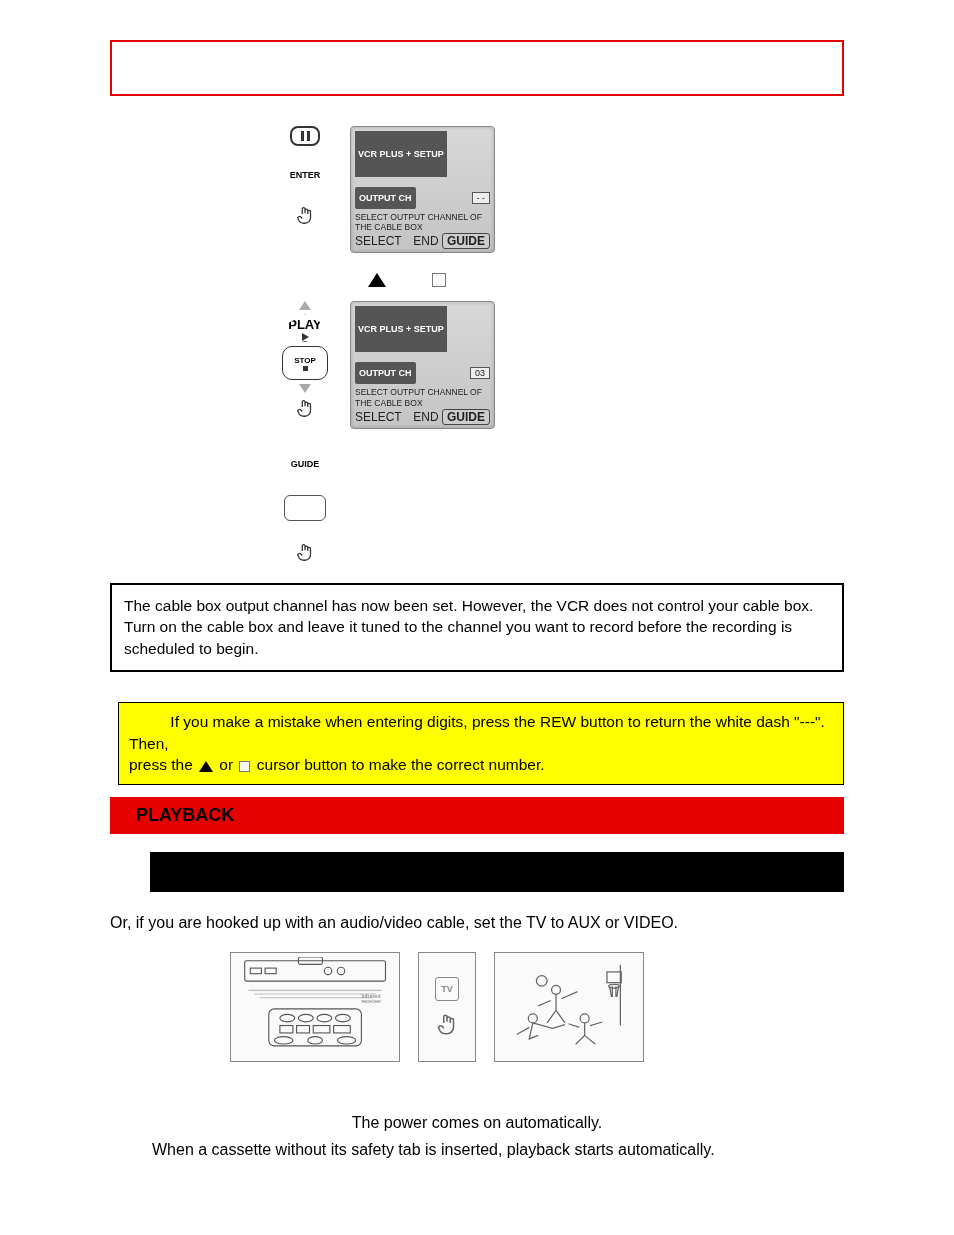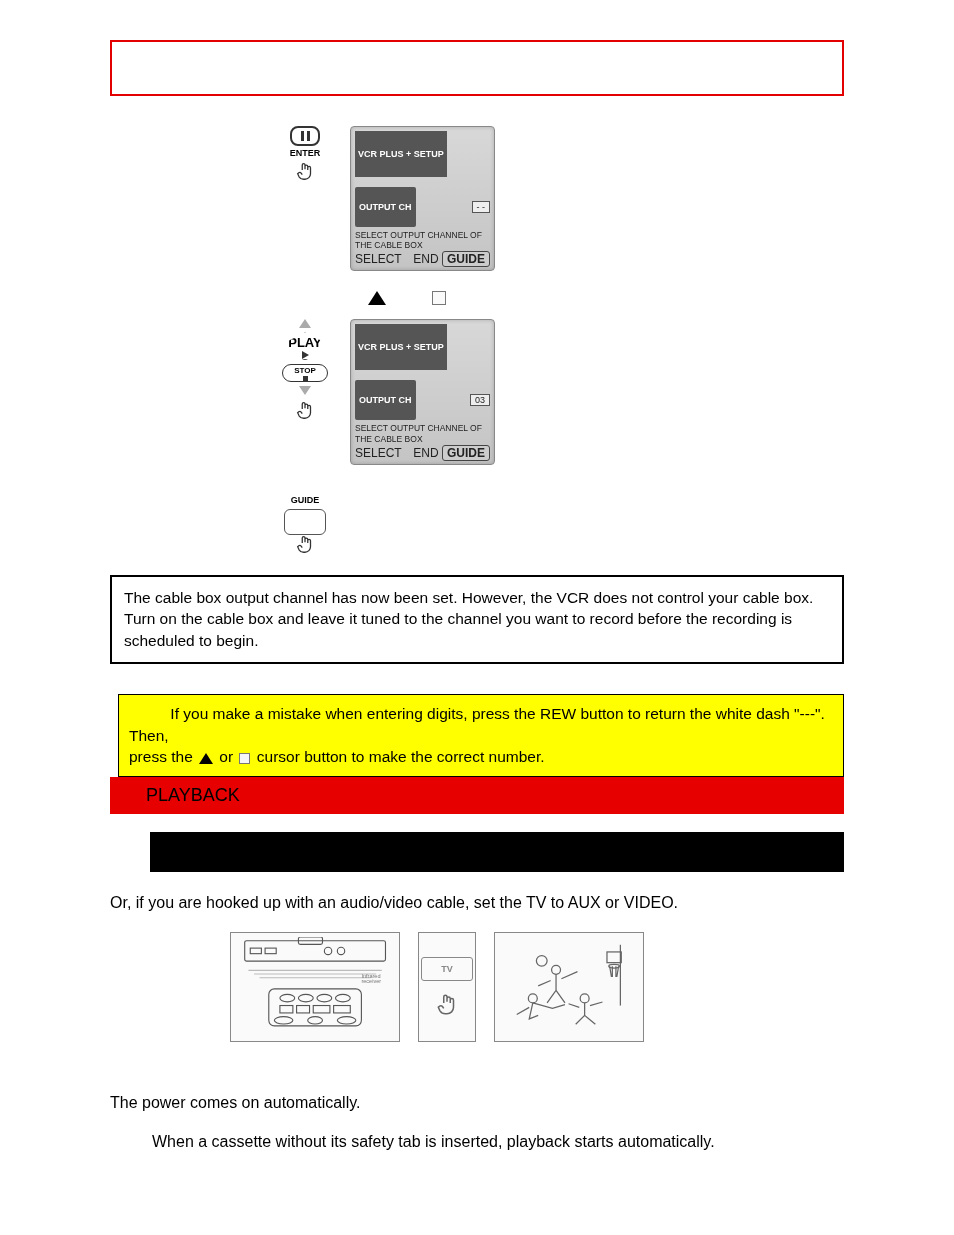--- a/index.html
+++ b/index.html
@@ -31,7 +31,7 @@
     display: flex;
     flex-direction: column;
     align-items: center;
-    row-gap: 2px;
+    row-gap: 24px;
   }
   .screen-box {
     width: 145px;

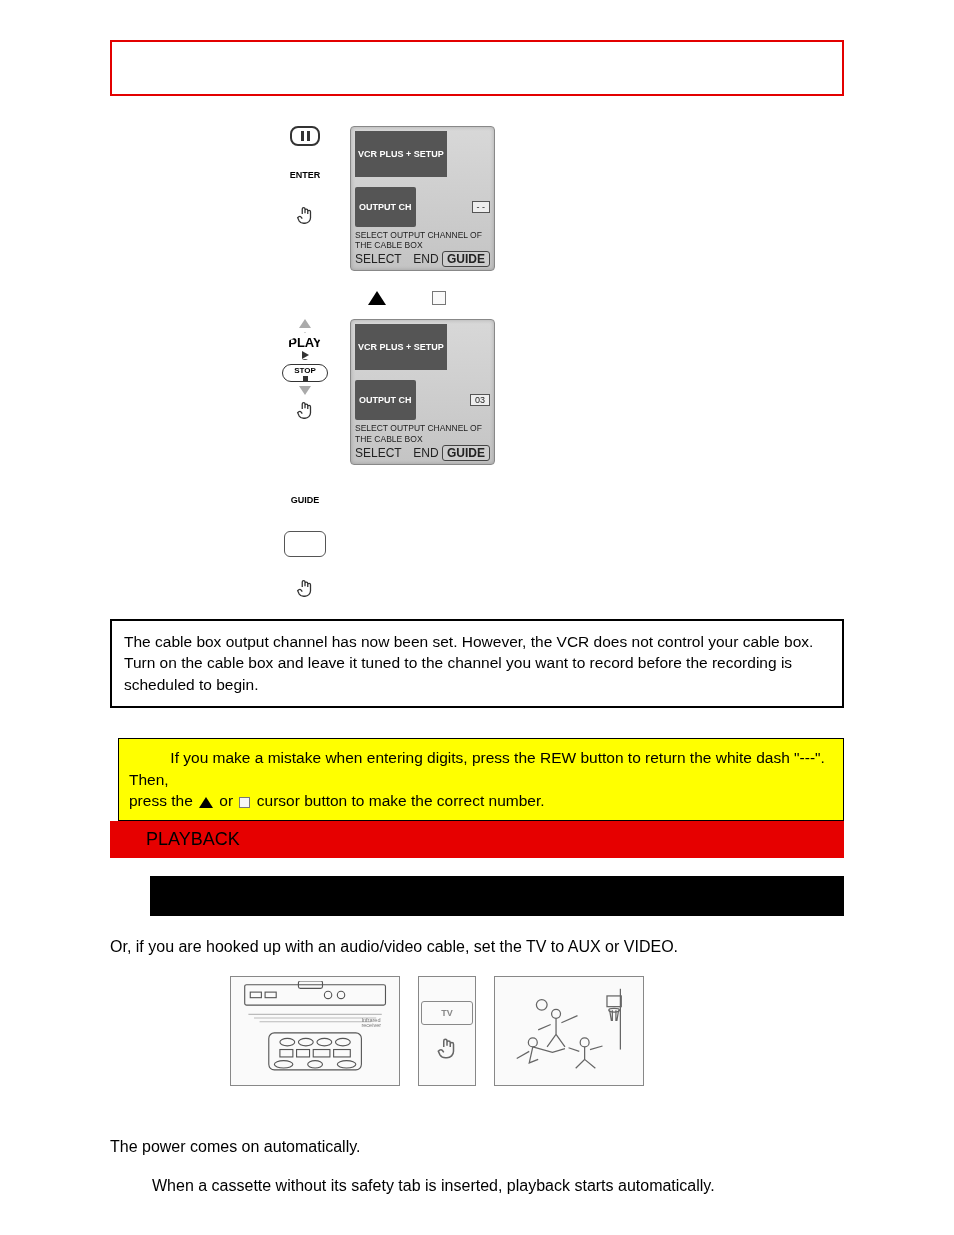--- a/index.html
+++ b/index.html
@@ -62,7 +62,7 @@
   .dark-pill {
     background: #555;
     color: #fff;
-    padding: 15px 4px;
+    padding: 6px 4px;
     font-weight: bold;
     border-radius: 2px;
     font-size: 9px;

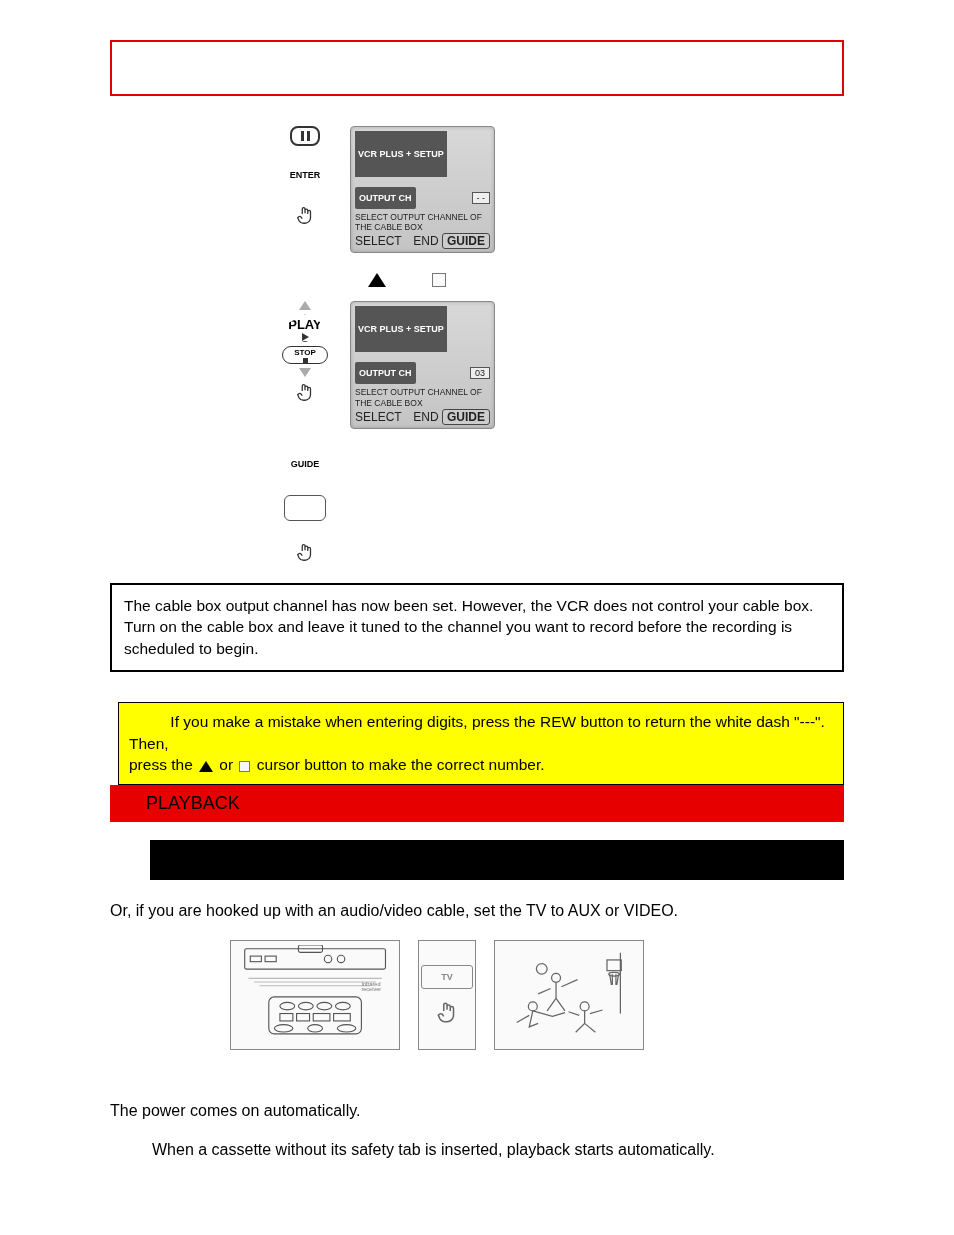--- a/index.html
+++ b/index.html
@@ -138,7 +138,7 @@
   .play-tri { width:0;height:0;border-top:4px solid transparent;border-bottom:4px solid transparent;border-left:7px solid #333; }
   .play-label { font-size:13px; font-weight:bold; margin-bottom:1px;}
   .stop-btn {
-    width: 46px; height: 18px;
+    width: 46px; height: 34px;
     border: 1.5px solid #333;
     border-radius: 10px;
     background:#fff;

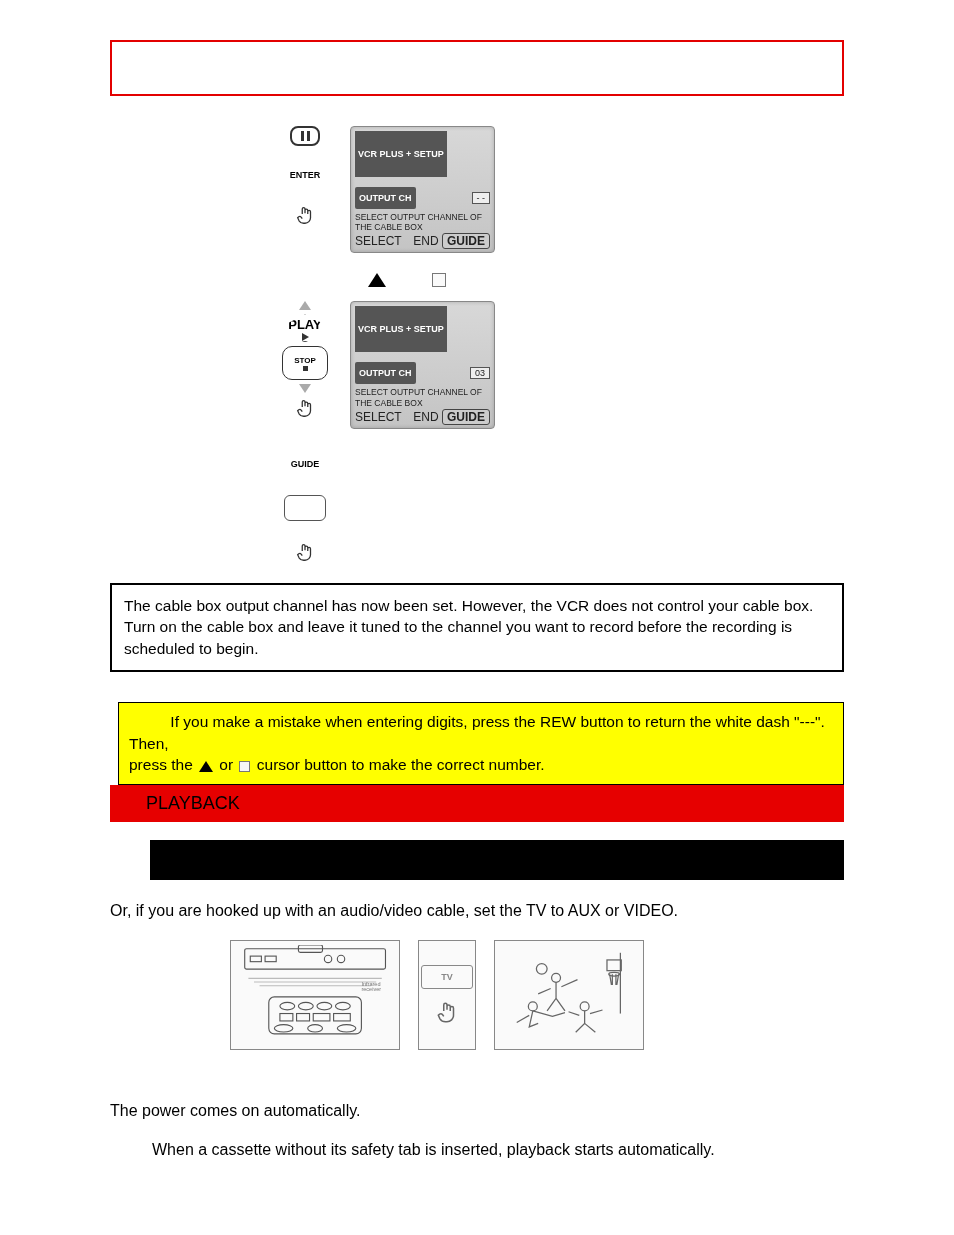--- a/index.html
+++ b/index.html
@@ -186,8 +186,9 @@
     background: #e60000;
     color: #000;
     font-size: 18px;
-    padding: 8px 36px;
-    font-weight: normal;
+    padding: 8px 26px;
+    font-weight: bold;
+    margin-top: 12px;
   }
   .black-bar {
     background: #000;

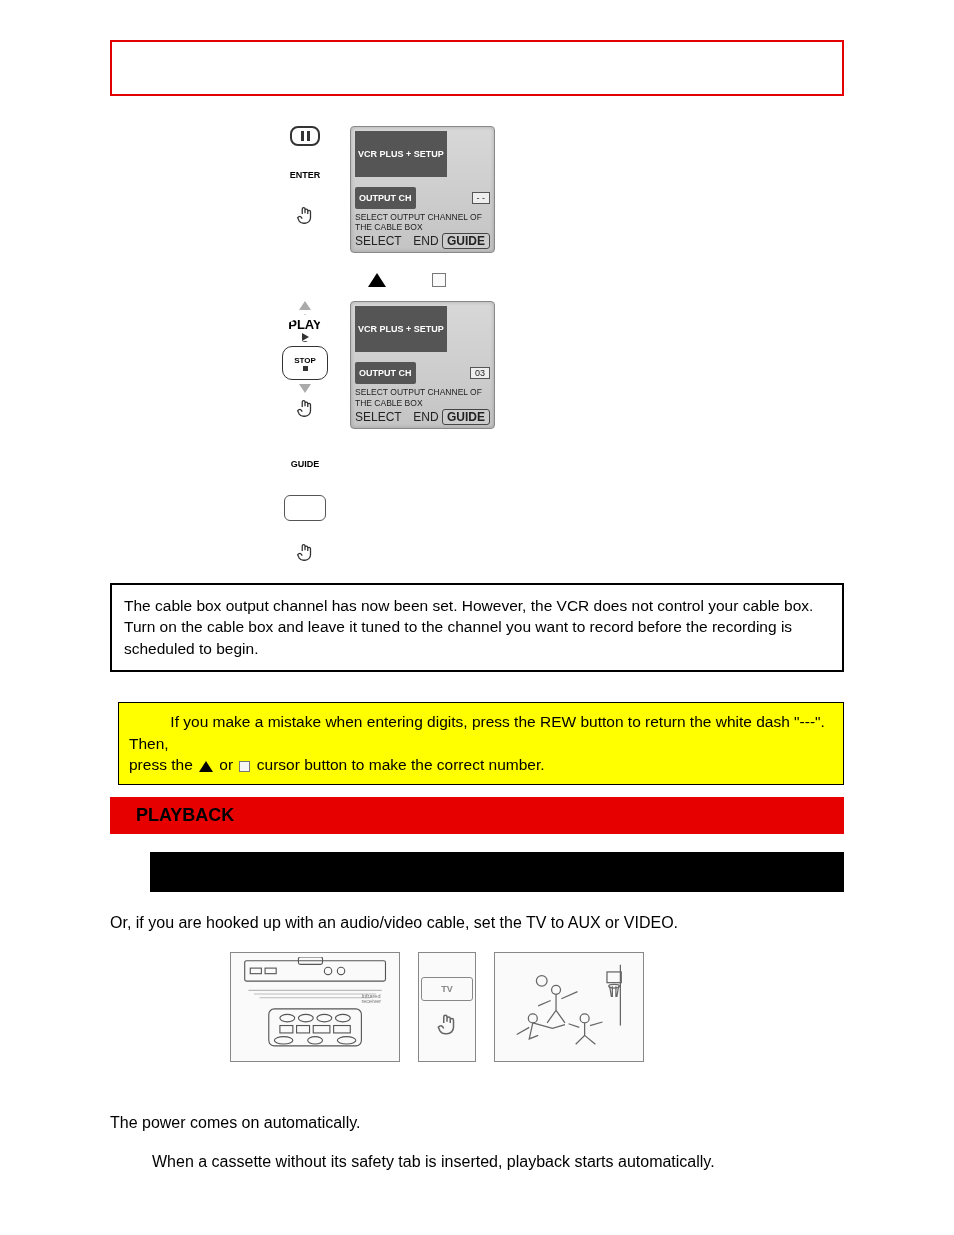--- a/index.html
+++ b/index.html
@@ -217,7 +217,7 @@
   .illus-vcr { width: 170px; }
   .illus-tv { width: 58px; flex-direction:column; gap:10px;}
   .illus-court { width: 150px; }
-  .tv-box { width:52px;height:24px;border:1.5px solid #888;border-radius:3px;display:flex;align-items:center;justify-content:center;font-size:9px;font-weight:bold;color:#888;}
+  .tv-box { width:24px;height:24px;border:1.5px solid #888;border-radius:3px;display:flex;align-items:center;justify-content:center;font-size:9px;font-weight:bold;color:#888;}
   .vcr-svg { width:95%; }
   .court-svg { width:92%; }
   .indent { margin-left: 42px; }

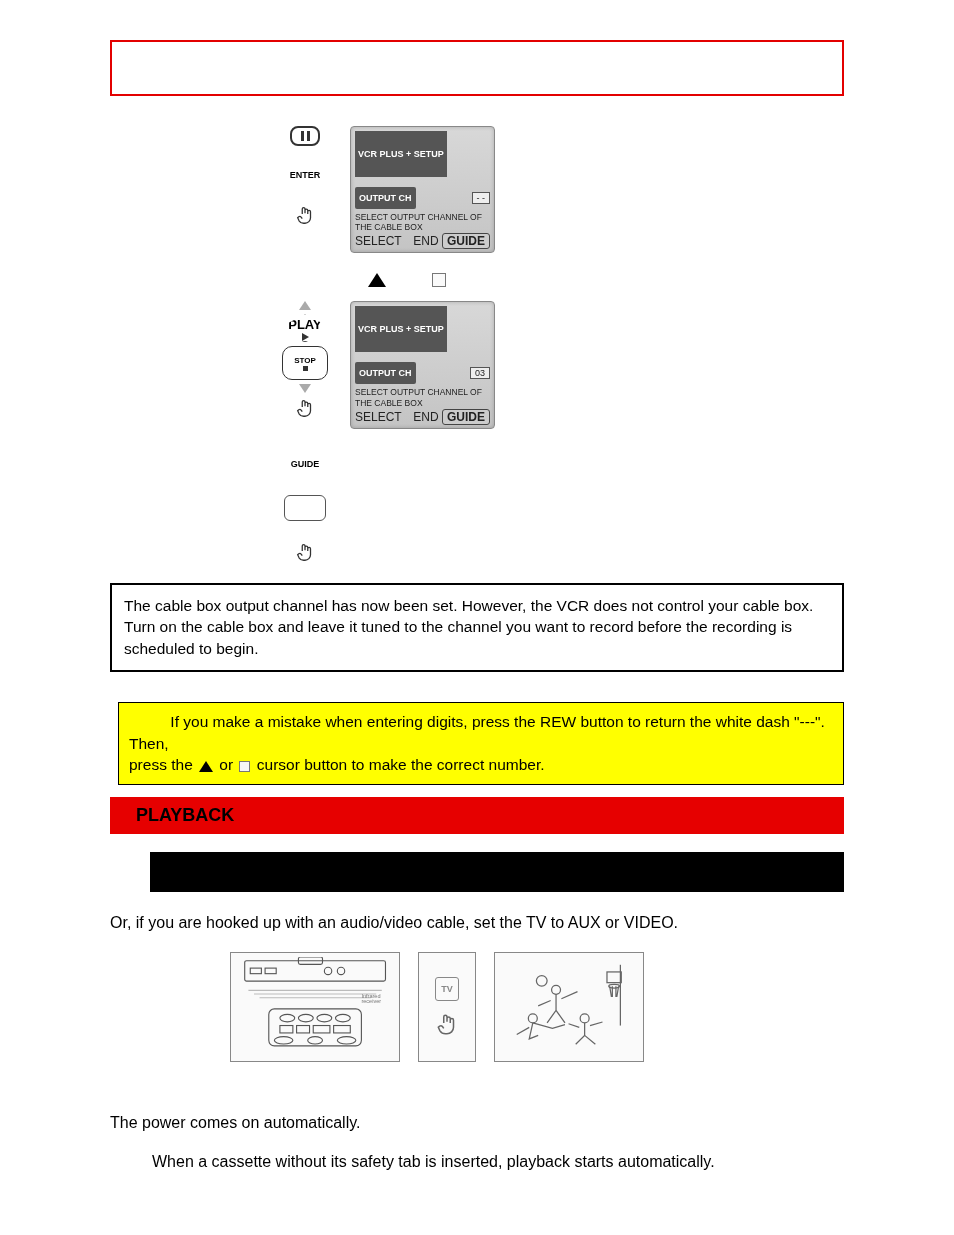--- a/index.html
+++ b/index.html
@@ -379,7 +379,7 @@
     </div>
   </div>
 
-  <div class="body-text" style="margin-bottom:0;">The power comes on automatically.</div>
+  <div class="body-text" style="margin-bottom:0;text-align:center;">The power comes on automatically.</div>
   <div class="body-text indent" style="margin-top:16px;">When a cassette without its safety tab is inserted, playback starts automatically.</div>
 
 </div>

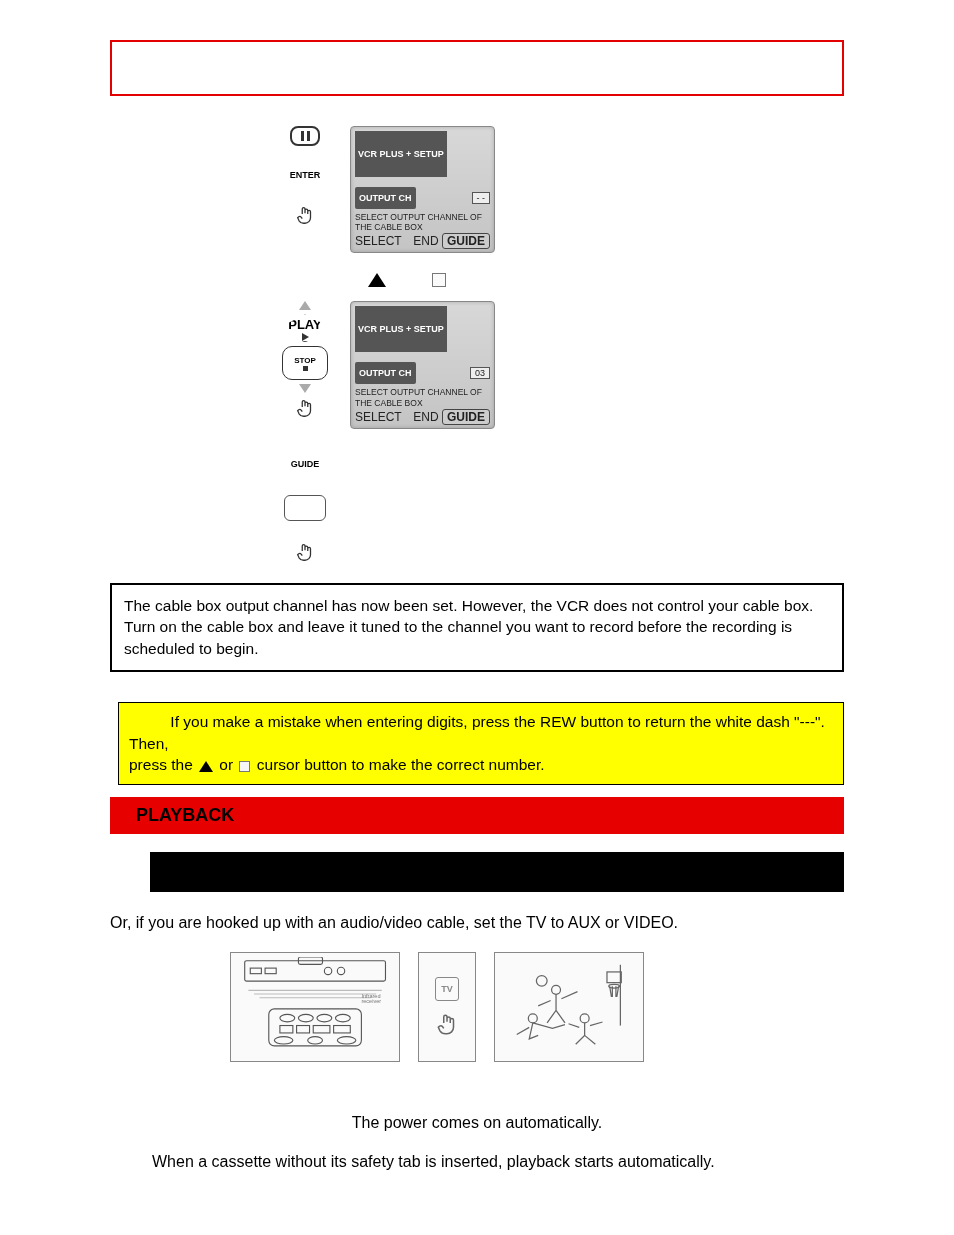--- a/index.html
+++ b/index.html
@@ -380,7 +380,7 @@
   </div>
 
   <div class="body-text" style="margin-bottom:0;text-align:center;">The power comes on automatically.</div>
-  <div class="body-text indent" style="margin-top:16px;">When a cassette without its safety tab is inserted, playback starts automatically.</div>
+  <div class="body-text indent" style="margin-top:4px;">When a cassette without its safety tab is inserted, playback starts automatically.</div>
 
 </div>
 

